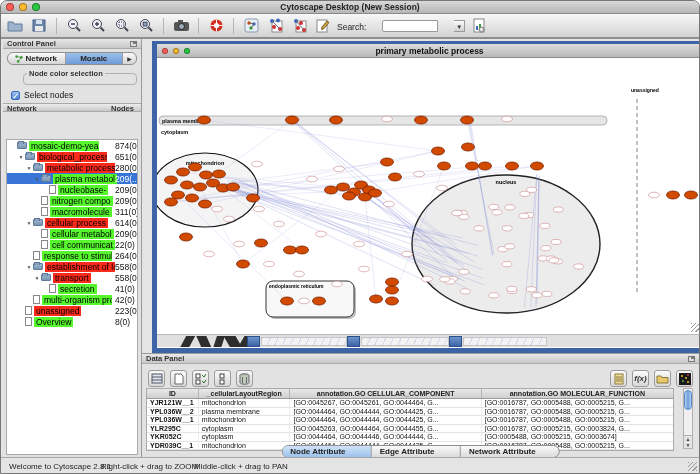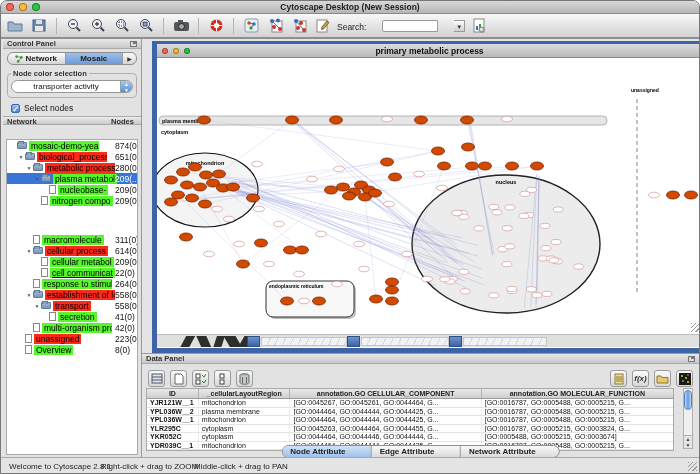--- a/index.html
+++ b/index.html
@@ -37,7 +37,7 @@
   .cptab.sel { background:linear-gradient(#9cc0ea,#6f9bd9); }
   .cptab-arrow { width:13px; display:flex; align-items:center; justify-content:center; font-size:6px; color:#333; }
   .netglyph { width:8px; height:8px; }
-  fieldset.ncs { margin:4px 4px 0 4px; border:1px solid #b0b0b0; border-radius:4px; padding:2px 3px 4px 3px; }
+  fieldset.ncs { margin:4px 4px 0 20px; border:1px solid #b0b0b0; border-radius:4px; padding:2px 3px 4px 3px; }
   fieldset.ncs legend { font-size:7.5px; font-weight:bold; color:#333; padding:0 2px; }
   .combo { display:flex; height:13px; border:1px solid #979797; border-radius:7px; background:#fff; overflow:hidden; align-items:center; }
   .combo .cval { flex:1; font-size:8px; color:#111; text-align:center; }

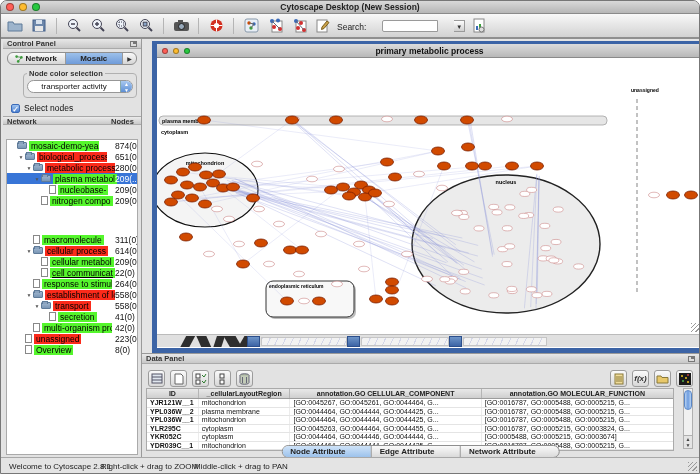--- a/index.html
+++ b/index.html
@@ -248,10 +248,6 @@
       </div>
       <fieldset class="ncs">
         <legend>Node color selection</legend>
-        <div class="combo">
-          <span class="cval">transporter activity</span>
-          <span class="cbtn">▲<br>▼</span>
-        </div>
       </fieldset>
       <div class="checkrow">
         <span class="checkbox">✓</span>

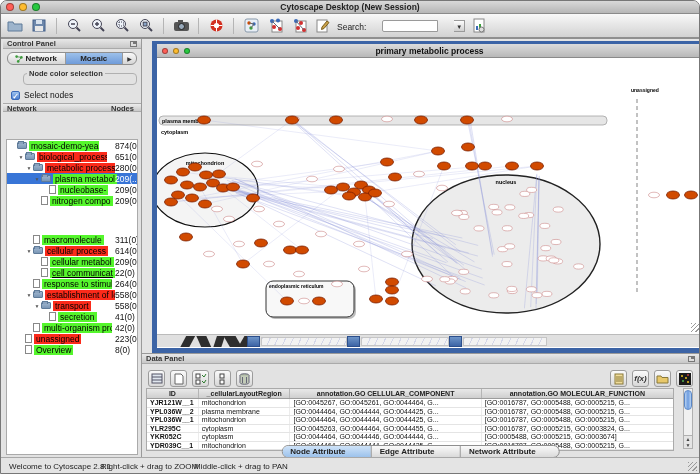--- a/index.html
+++ b/index.html
@@ -294,7 +294,7 @@
             <span class="tlabel bg-green">nitrogen compo</span>
             <span class="tnum">209(0)</span>
           </div>
-          <div class="trow" style="padding-left: 18px; margin-top: 28px;">
+          <div class="trow" style="padding-left: 26px;">
             <span class="tarrow"></span>
             <span class="tico ico-file"></span>
             <span class="tlabel bg-green">macromolecule</span>

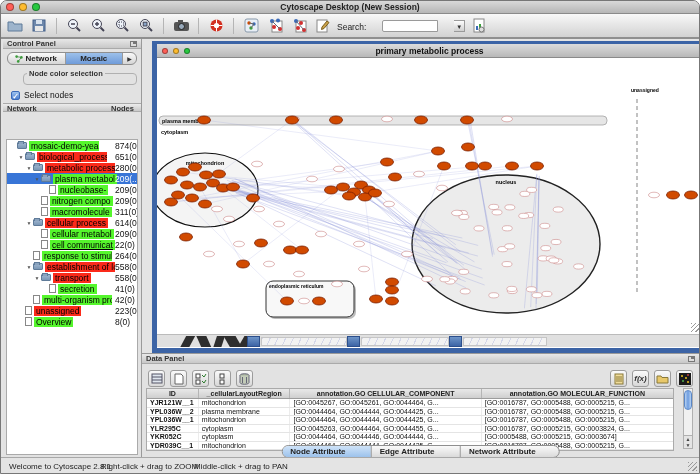--- a/index.html
+++ b/index.html
@@ -312,7 +312,7 @@
             <span class="tlabel bg-green">cellular metabol</span>
             <span class="tnum">209(0)</span>
           </div>
-          <div class="trow" style="padding-left: 26px; text-decoration: underline;">
+          <div class="trow" style="padding-left: 26px;">
             <span class="tarrow"></span>
             <span class="tico ico-file"></span>
             <span class="tlabel bg-green">cell communicat</span>

